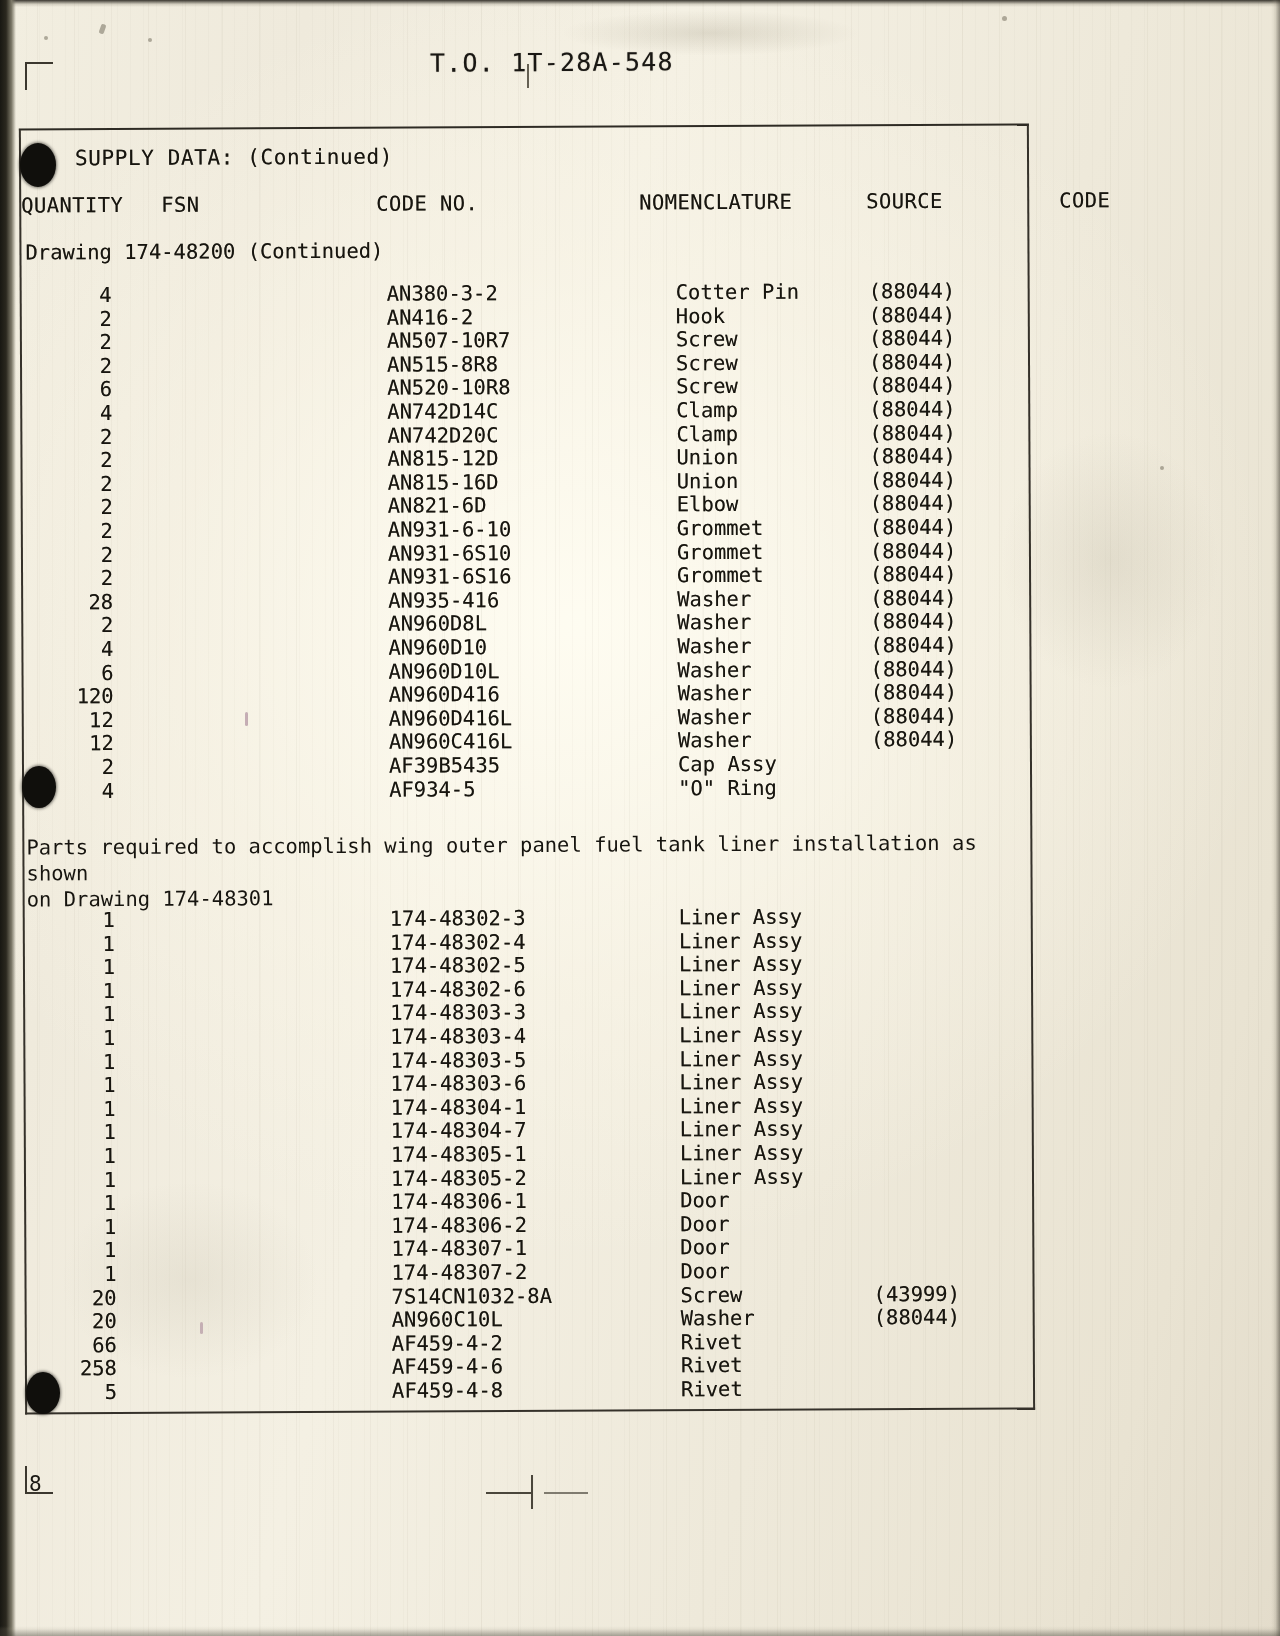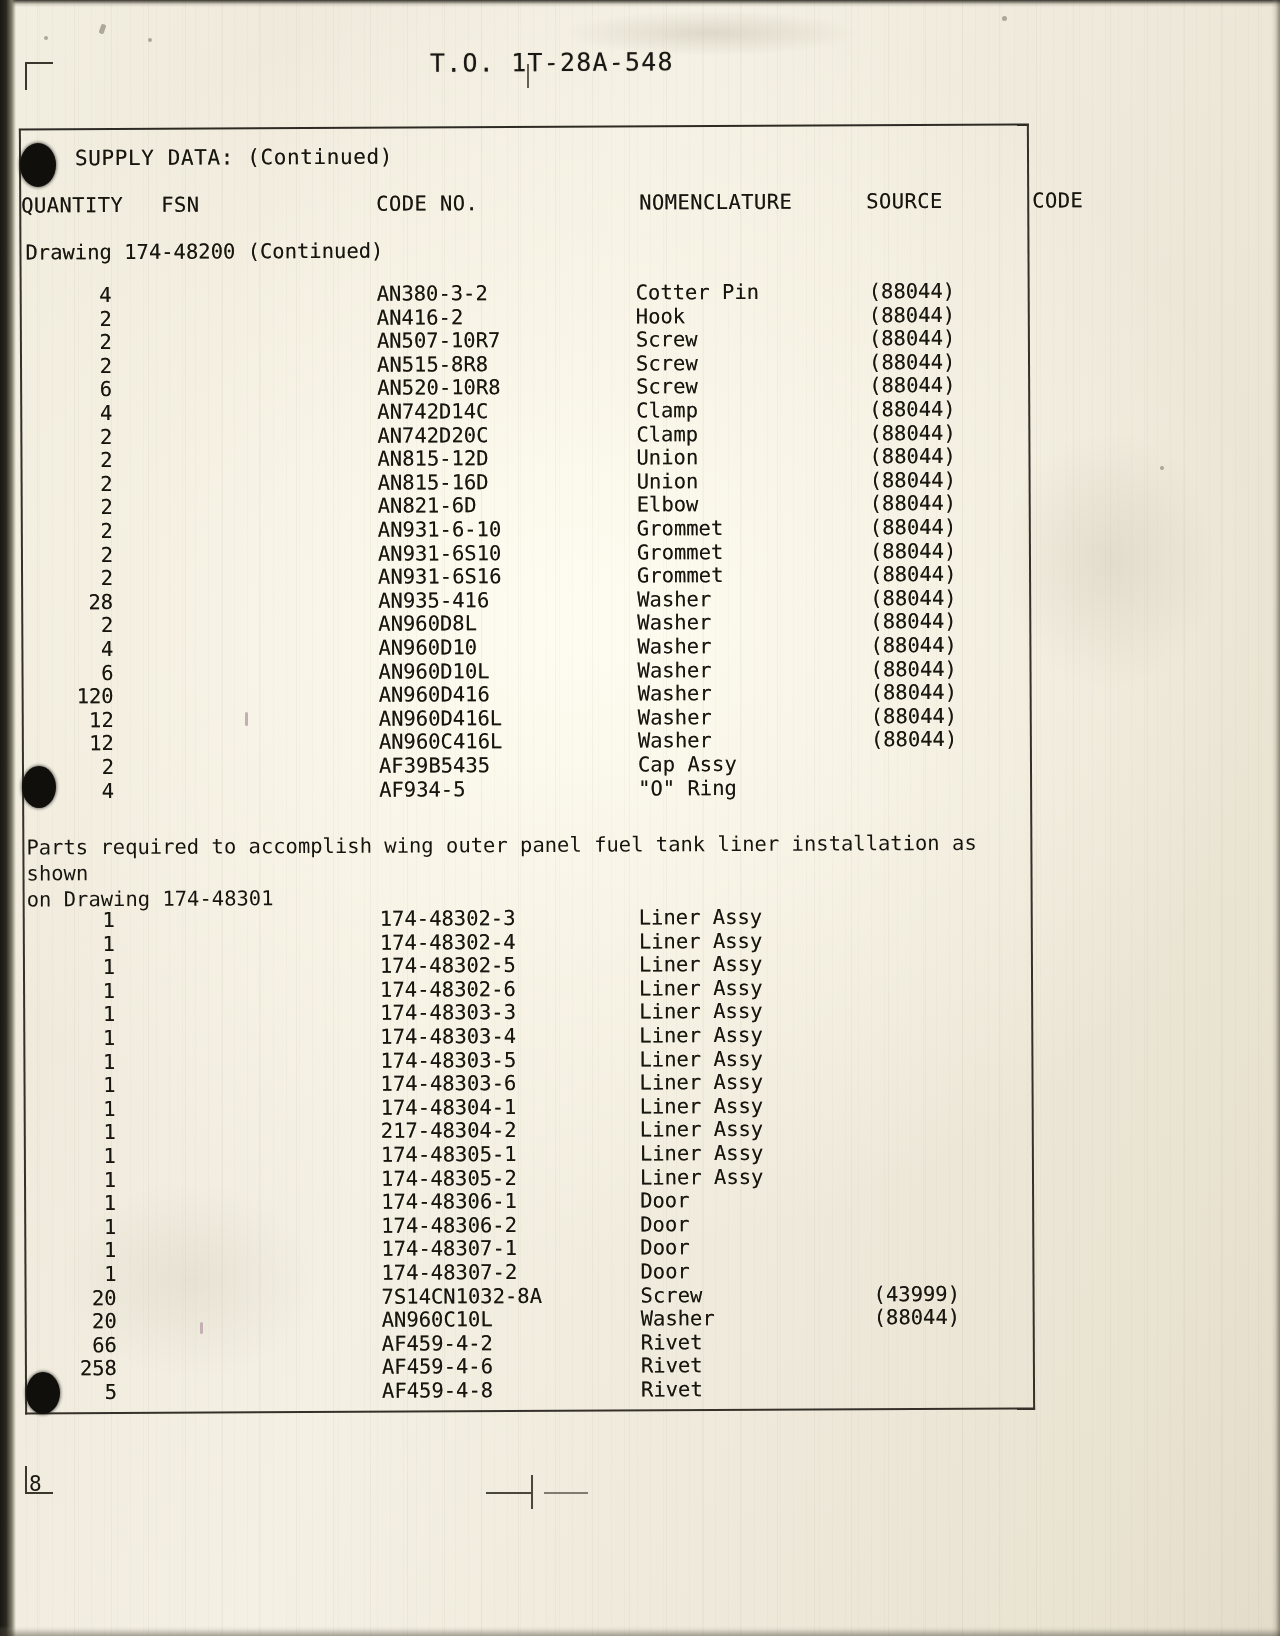--- a/index.html
+++ b/index.html
@@ -149,7 +149,7 @@
   #head-partno   { left: 357px; }
   #head-nomen    { left: 620px; }
   #head-source   { left: 847px; }
-  #head-code     { left: 1013px; }
+  #head-code     { left: 1040px; }
 
   #group-1-label {
     left: 6px; top: 112px;

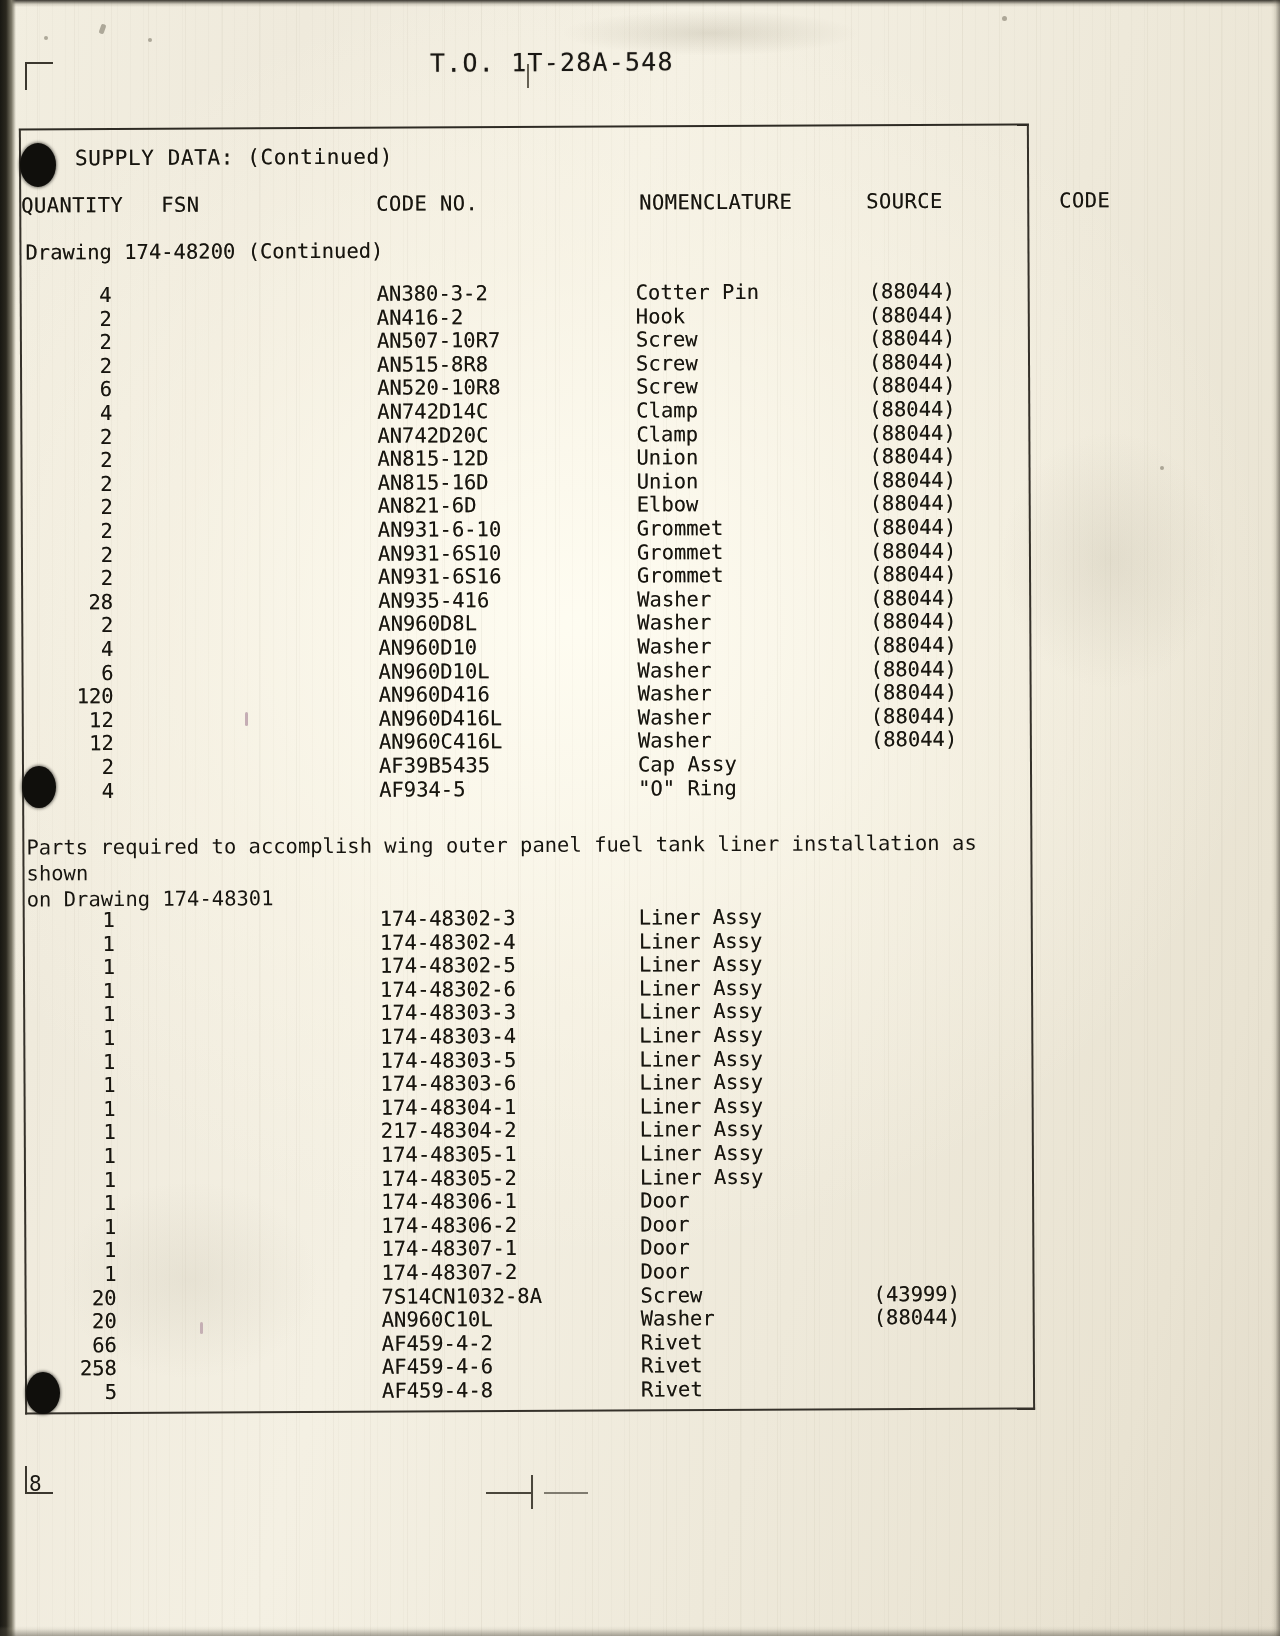--- a/index.html
+++ b/index.html
@@ -167,7 +167,7 @@
   .cell { position: absolute; top: 0; white-space: nowrap; }
   .c-qty    { right: 918px; text-align: right; }
   .c-fsn    { left: 142px; }
-  .c-part   { left: 357px; }
+  .c-part   { left: 367px; }
   .c-nomen  { left: 616px; }
   .c-source { left: 849px; }
 

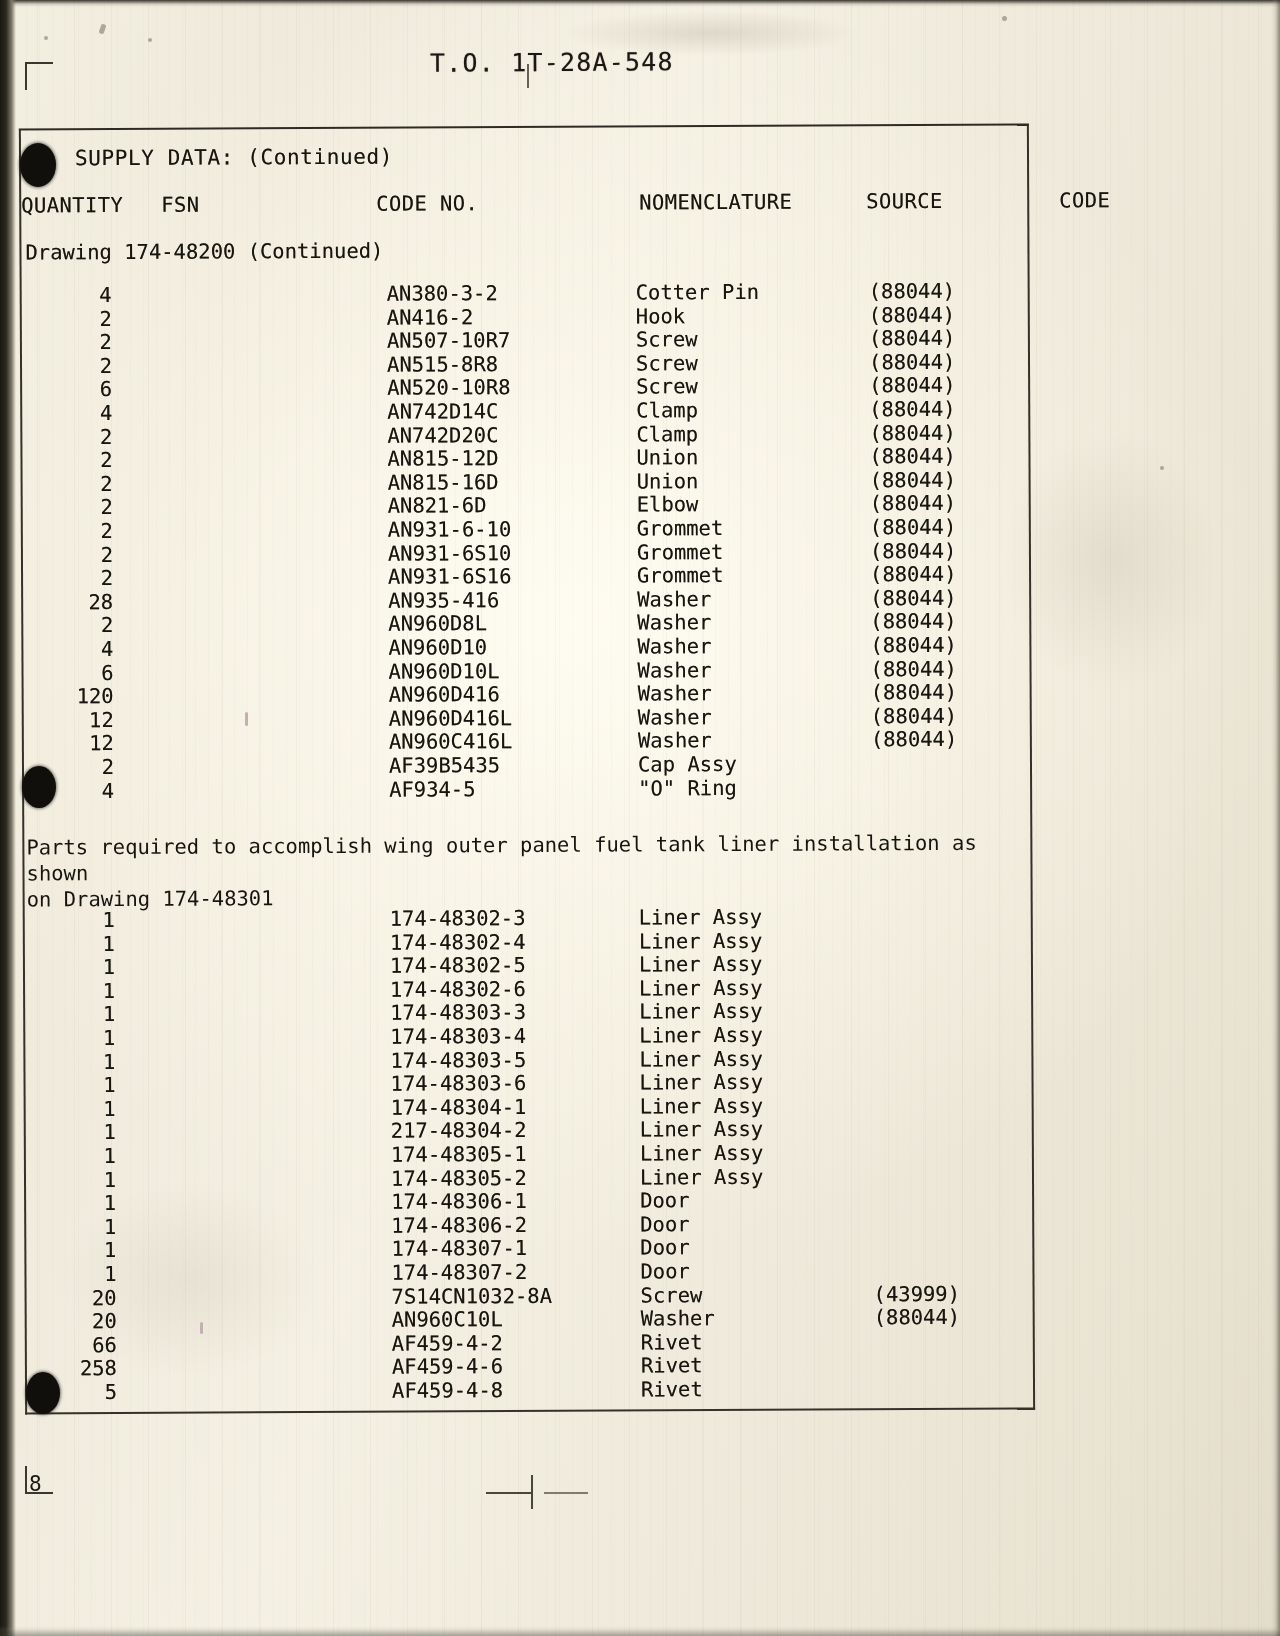--- a/index.html
+++ b/index.html
@@ -168,7 +168,7 @@
   .c-qty    { right: 918px; text-align: right; }
   .c-fsn    { left: 142px; }
   .c-part   { left: 367px; }
-  .c-nomen  { left: 616px; }
+  .c-nomen  { left: 656px; }
   .c-source { left: 849px; }
 
   #para-1 {

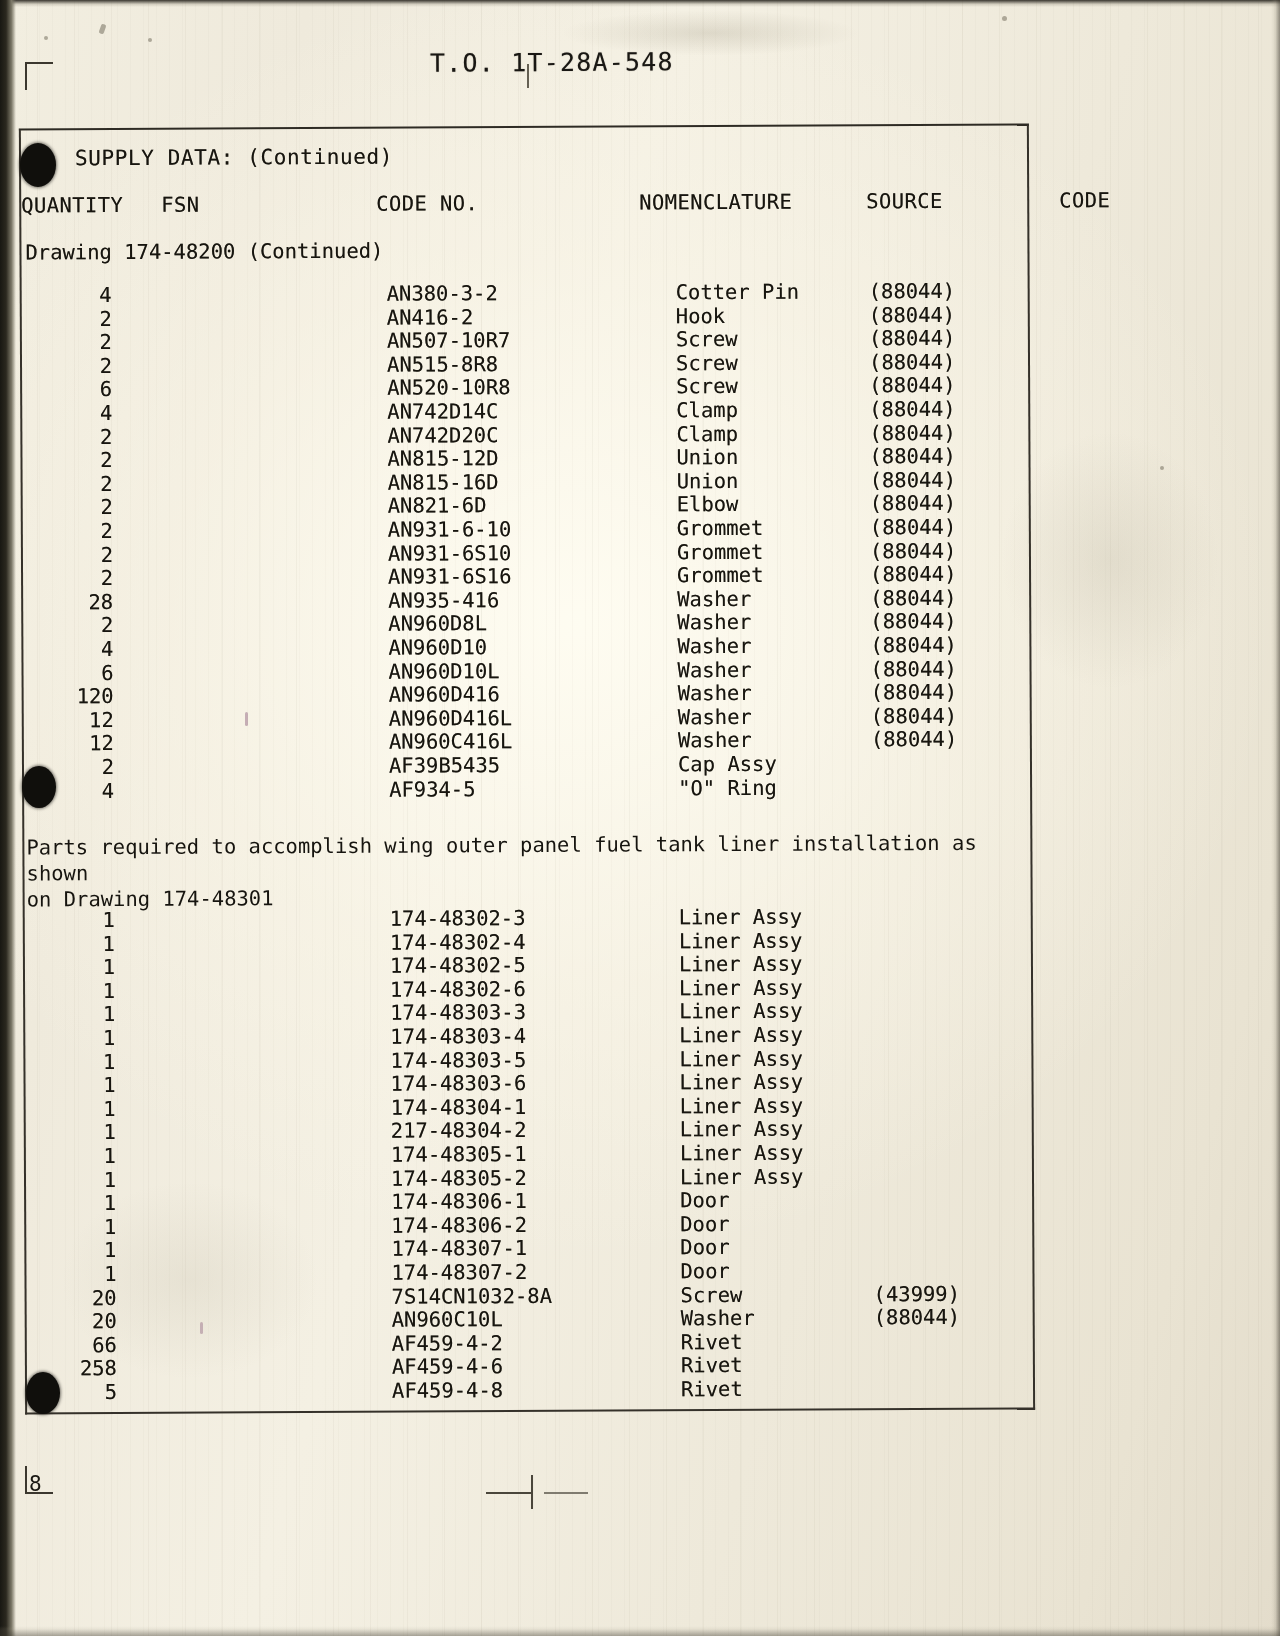--- a/index.html
+++ b/index.html
@@ -500,7 +500,7 @@
         <div class="row" style="top: 992.4px;">
           <span class="typed cell c-qty">1</span>
           <span class="typed cell c-fsn"></span>
-          <span class="typed cell c-part">217-48304-2</span>
+          <span class="typed cell c-part">174-48304-7</span>
           <span class="typed cell c-nomen">Liner Assy</span>
           <span class="typed cell c-source"></span>
         </div>

